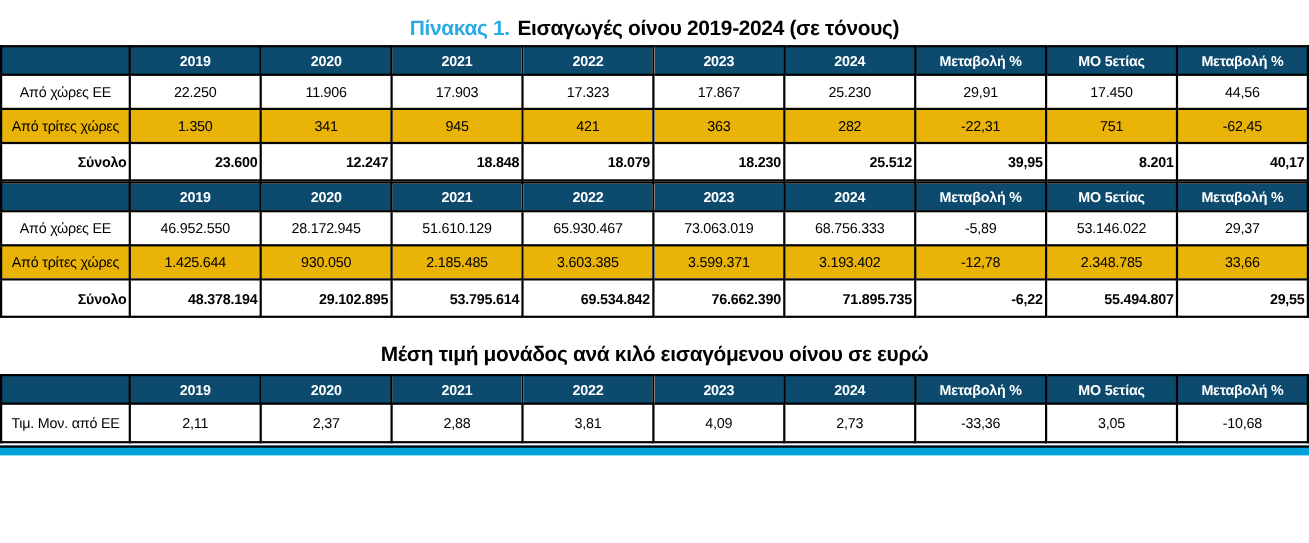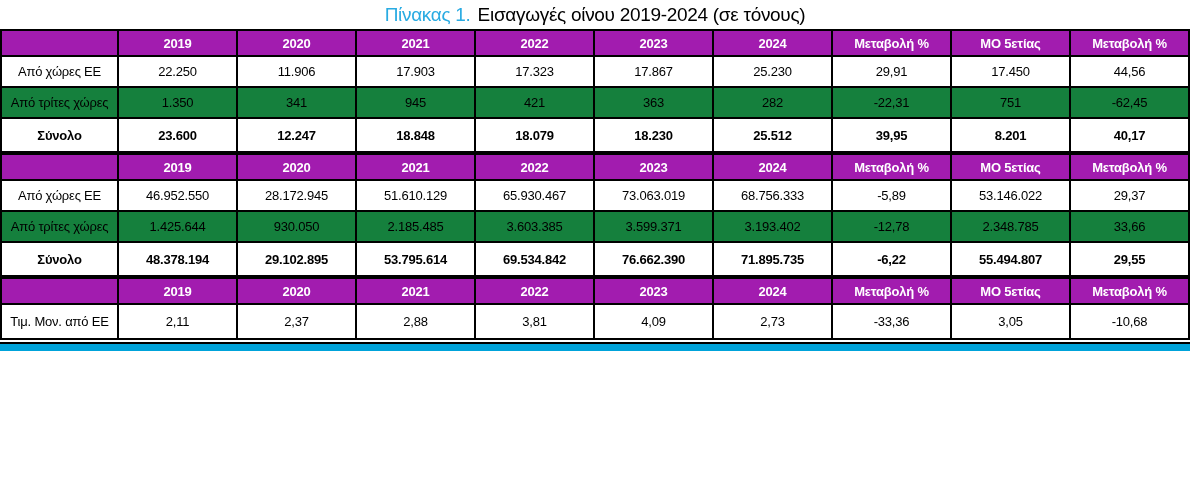--- a/index.html
+++ b/index.html
@@ -18,12 +18,13 @@
   .section-title {
     text-align: center;
     font-size: 19px;
-    font-weight: 400;
+    font-weight: 700;
     letter-spacing: -0.3px;
     color: #000;
     font-stretch: condensed;
     padding: 4px 0 3px 0;
     white-space: nowrap;
+    margin-top: 12px;
   }
   .section-title.spaced { padding: 11px 0 6px 0; }
   .title-prefix { color: #29ABE2; margin-right: 7px; }

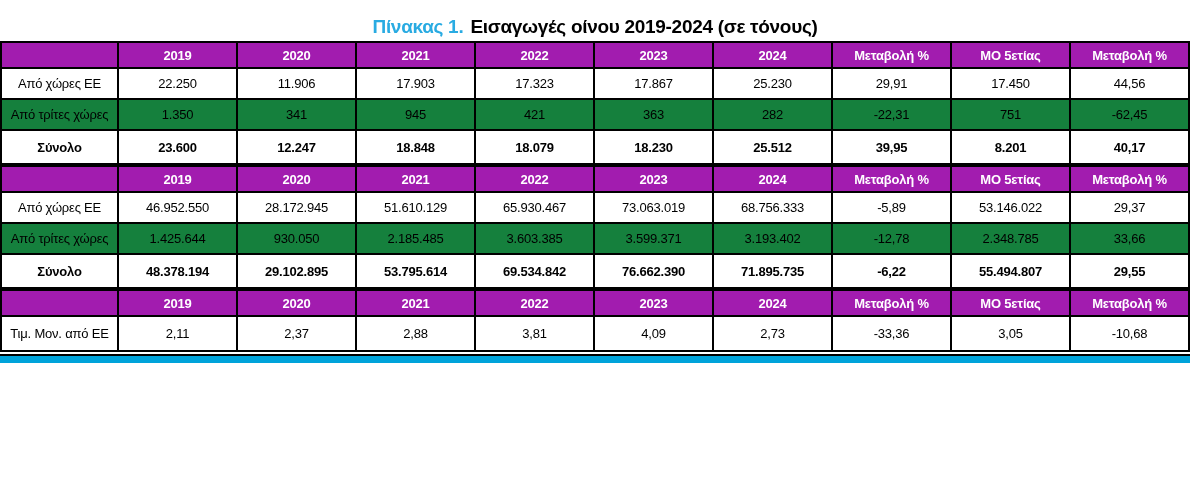--- a/index.html
+++ b/index.html
@@ -48,7 +48,7 @@
     white-space: nowrap;
   }
   table.data-table thead th {
-    background: #a21caf;
+    background: #0c4a6e;
     color: #ffffff;
     font-weight: 700;
     height: 24px;

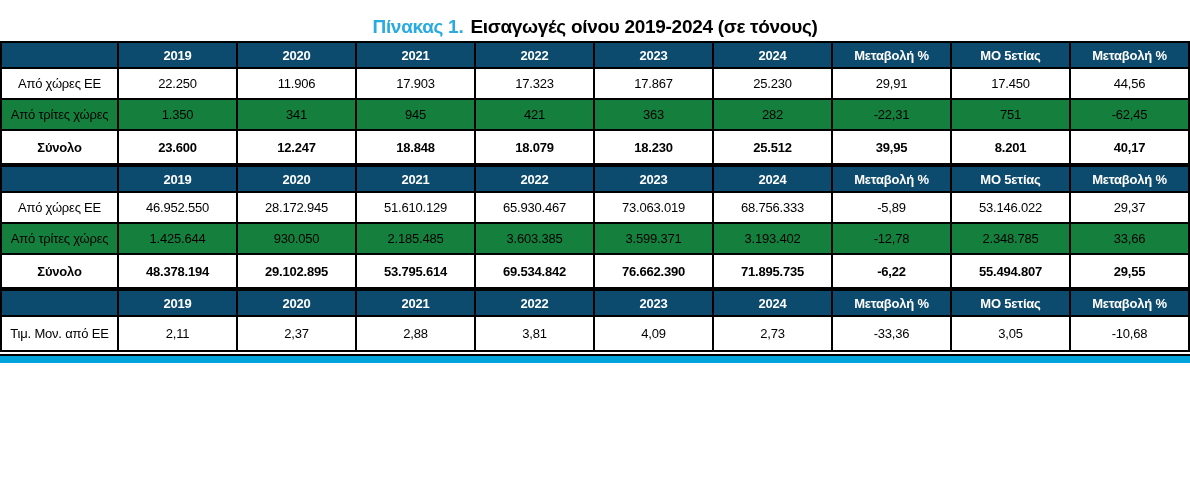--- a/index.html
+++ b/index.html
@@ -54,7 +54,7 @@
     height: 24px;
   }
   table.data-table tbody td { height: 29px; color: #000; font-weight: 400; background: #fff; }
-  table.data-table tbody tr.shaded td { background: #15803d; }
+  table.data-table tbody tr.shaded td { background: #eab308; }
   table.data-table tbody tr.bold td { font-weight: 700; height: 32px; }
   table.data-table.tall tbody td { height: 33px; }
   col.label-col { width: 117px; }

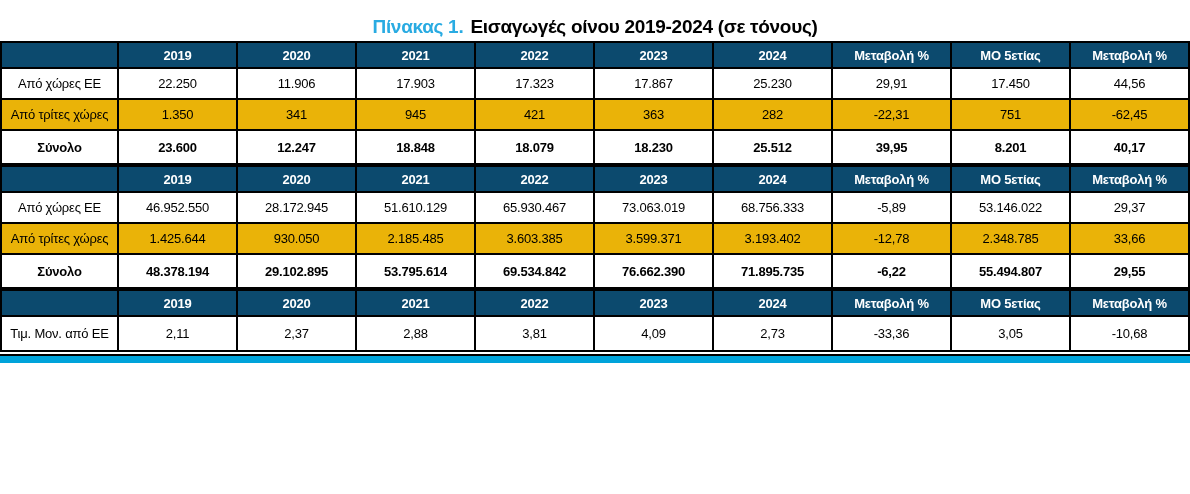--- a/index.html
+++ b/index.html
@@ -55,7 +55,7 @@
   }
   table.data-table tbody td { height: 29px; color: #000; font-weight: 400; background: #fff; }
   table.data-table tbody tr.shaded td { background: #eab308; }
-  table.data-table tbody tr.bold td { font-weight: 700; height: 32px; }
+  table.data-table tbody tr.bold td { font-weight: 700; height: 32px; text-align: right; }
   table.data-table.tall tbody td { height: 33px; }
   col.label-col { width: 117px; }
 

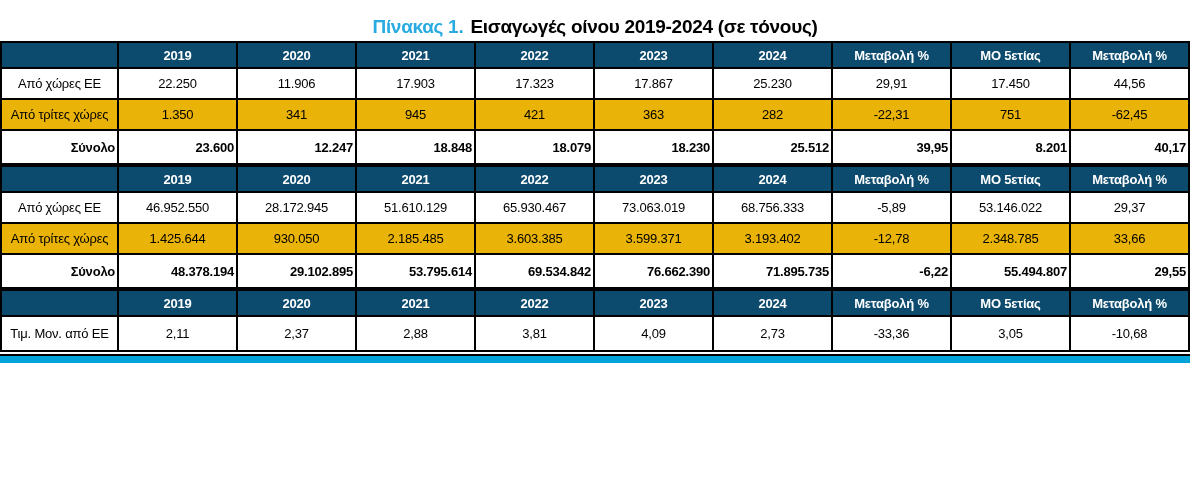--- a/index.html
+++ b/index.html
@@ -196,6 +196,9 @@
   </section>
 
   <section>
+    <div class="section-title spaced">
+      <span class="title-prefix"></span><span>Μέση τιμή μονάδος ανά κιλό εισαγόμενου οίνου σε ευρώ</span>
+    </div>
     <table class="data-table tall">
       <colgroup>
           <col class="label-col">

